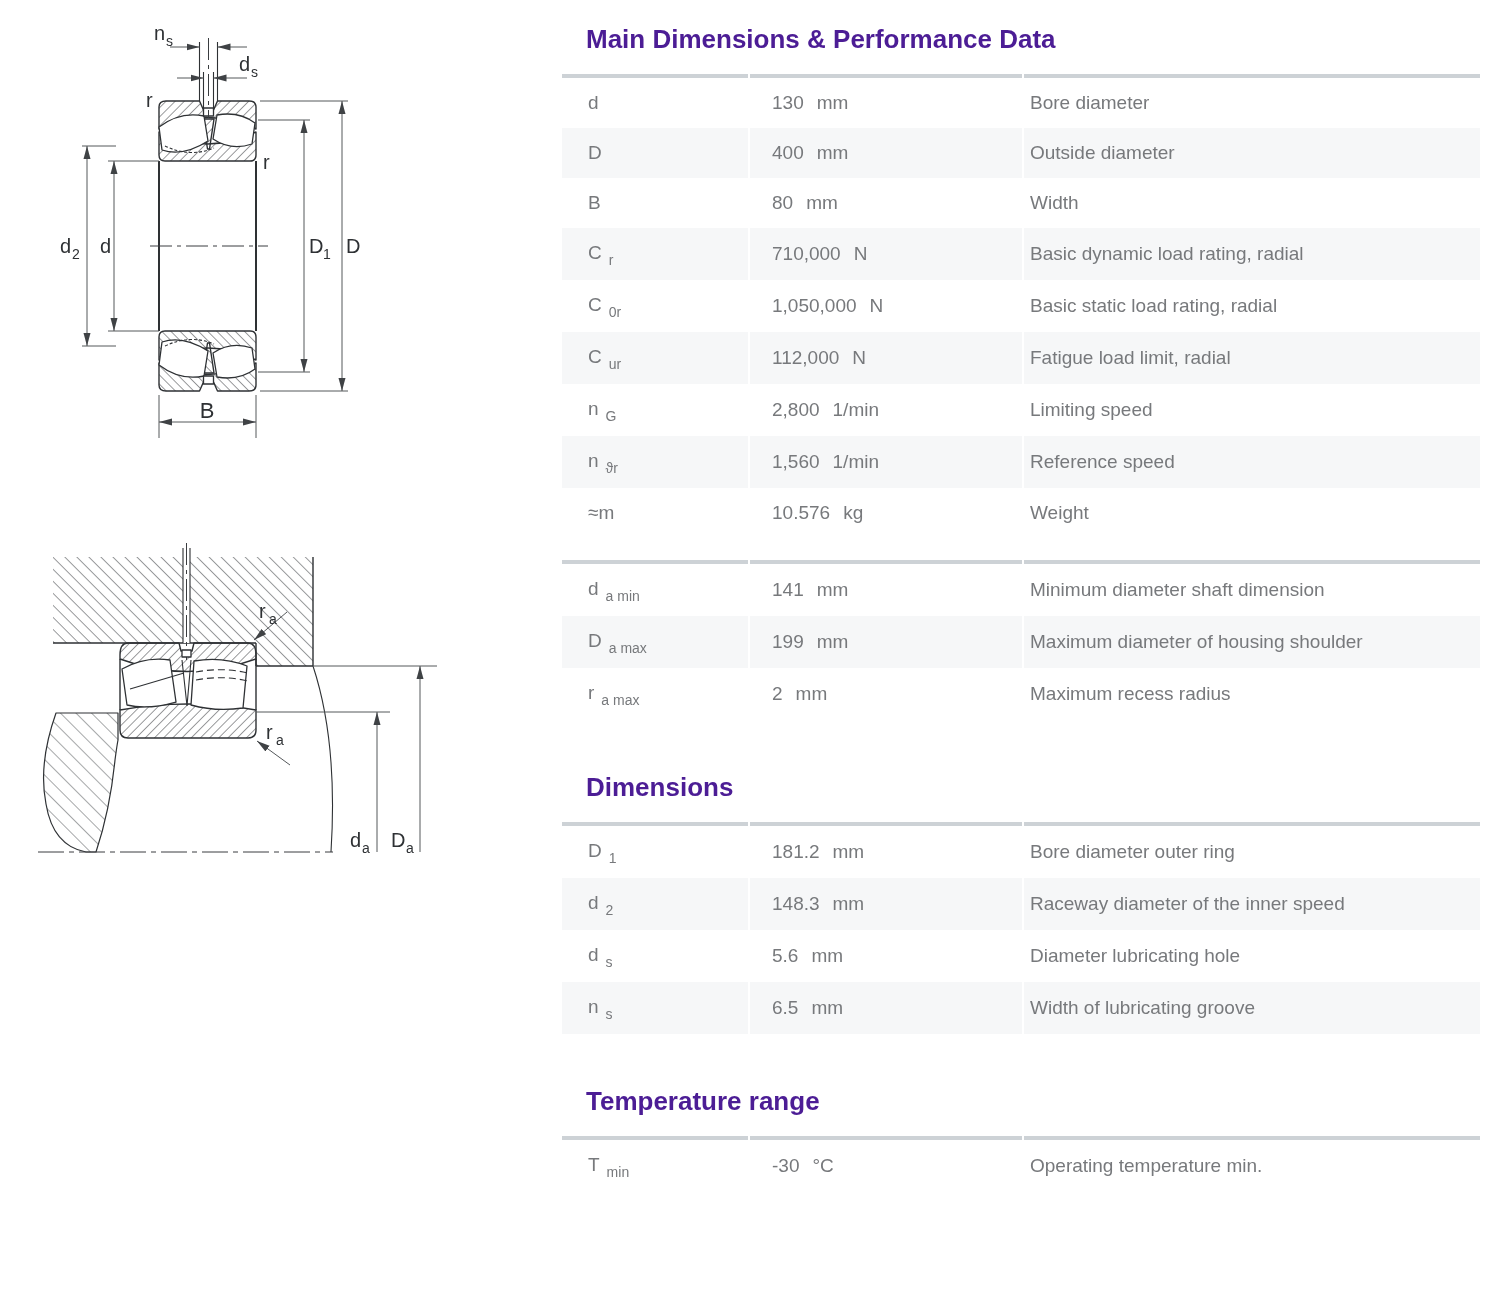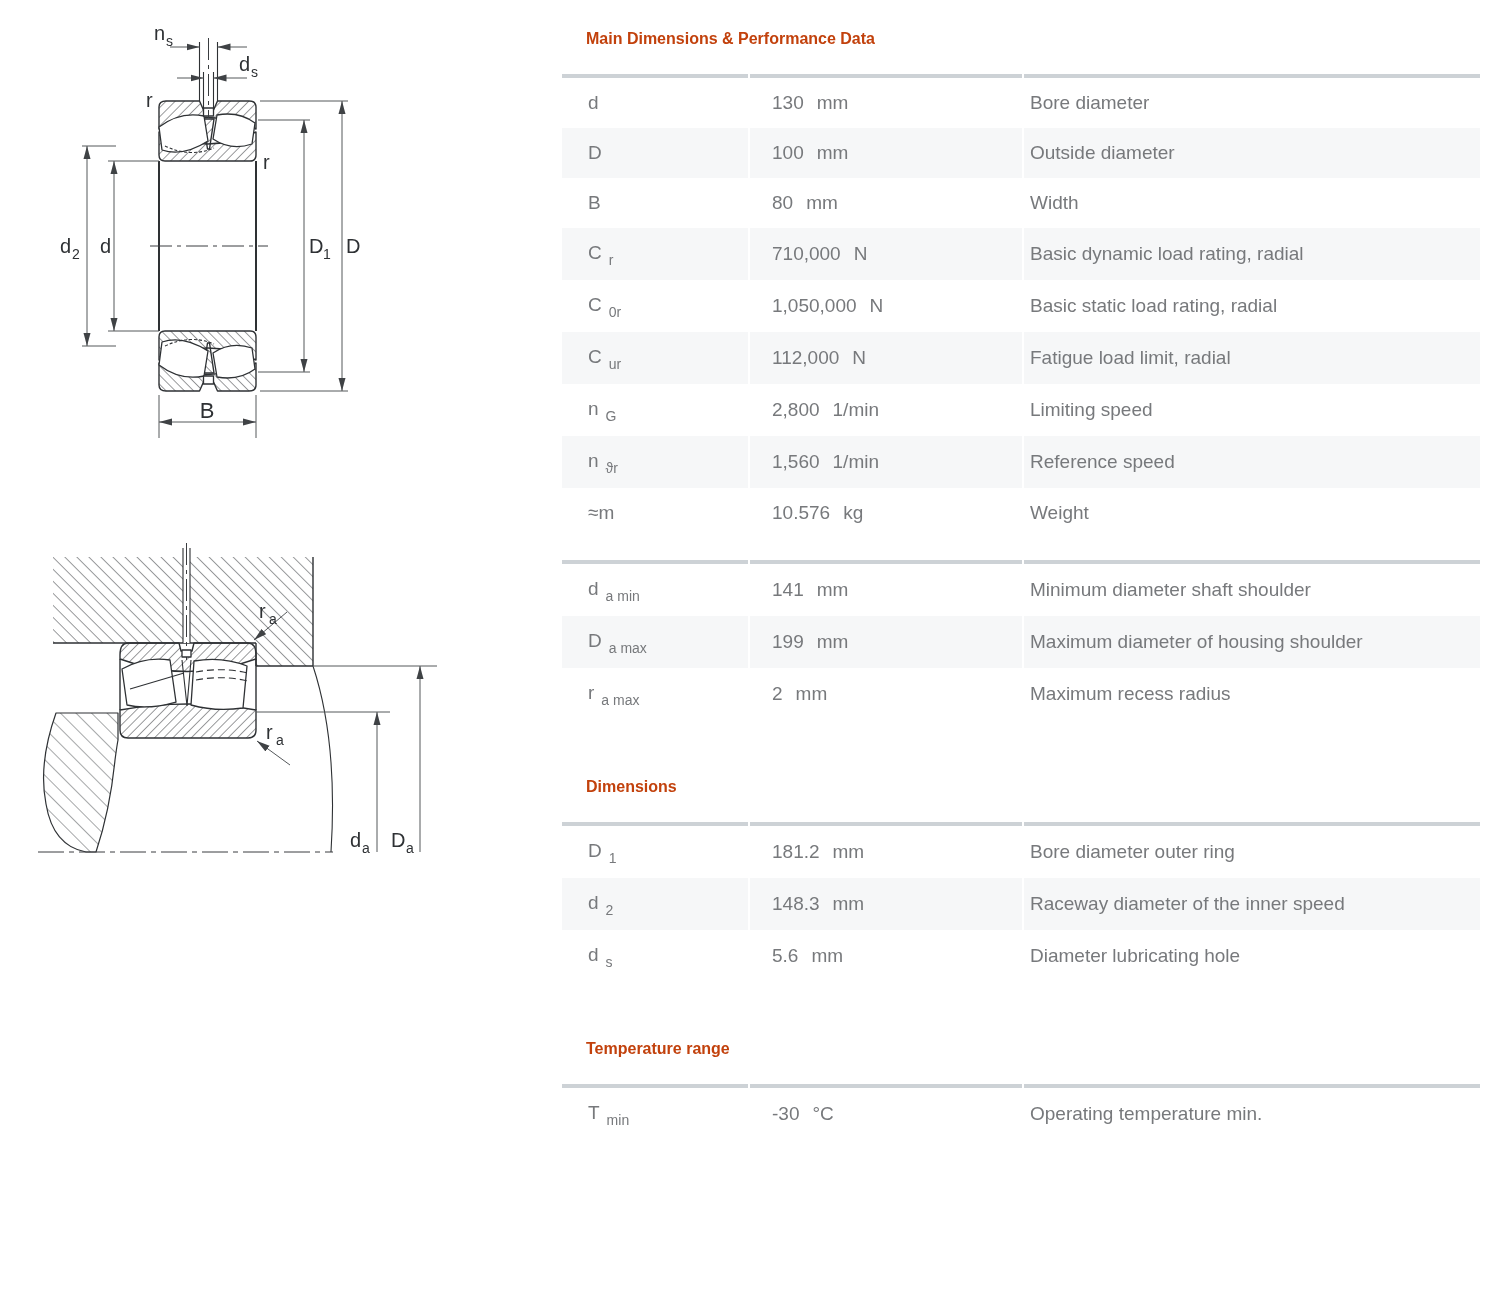--- a/index.html
+++ b/index.html
@@ -7,7 +7,7 @@
   .page{position:relative;width:1495px;height:1298px;background:#fff;}
   .drawings{position:absolute;left:0;top:0;}
   .specs{position:absolute;left:560px;top:0;width:922px;}
-  .section-title{font-weight:bold;font-size:16px;line-height:26px;color:#c2410c;margin:54px 0 0 26px;}
+  .section-title{font-weight:bold;font-size:26px;line-height:26px;color:#4c1d95;margin:54px 0 0 26px;}
   .spec-section:first-child .section-title{margin-top:26px;}
   table.spec{border-collapse:separate;border-spacing:2px 0;width:922px;table-layout:fixed;margin-top:22px;}
   col.c1{width:186px}col.c2{width:272px}col.c3{width:auto}

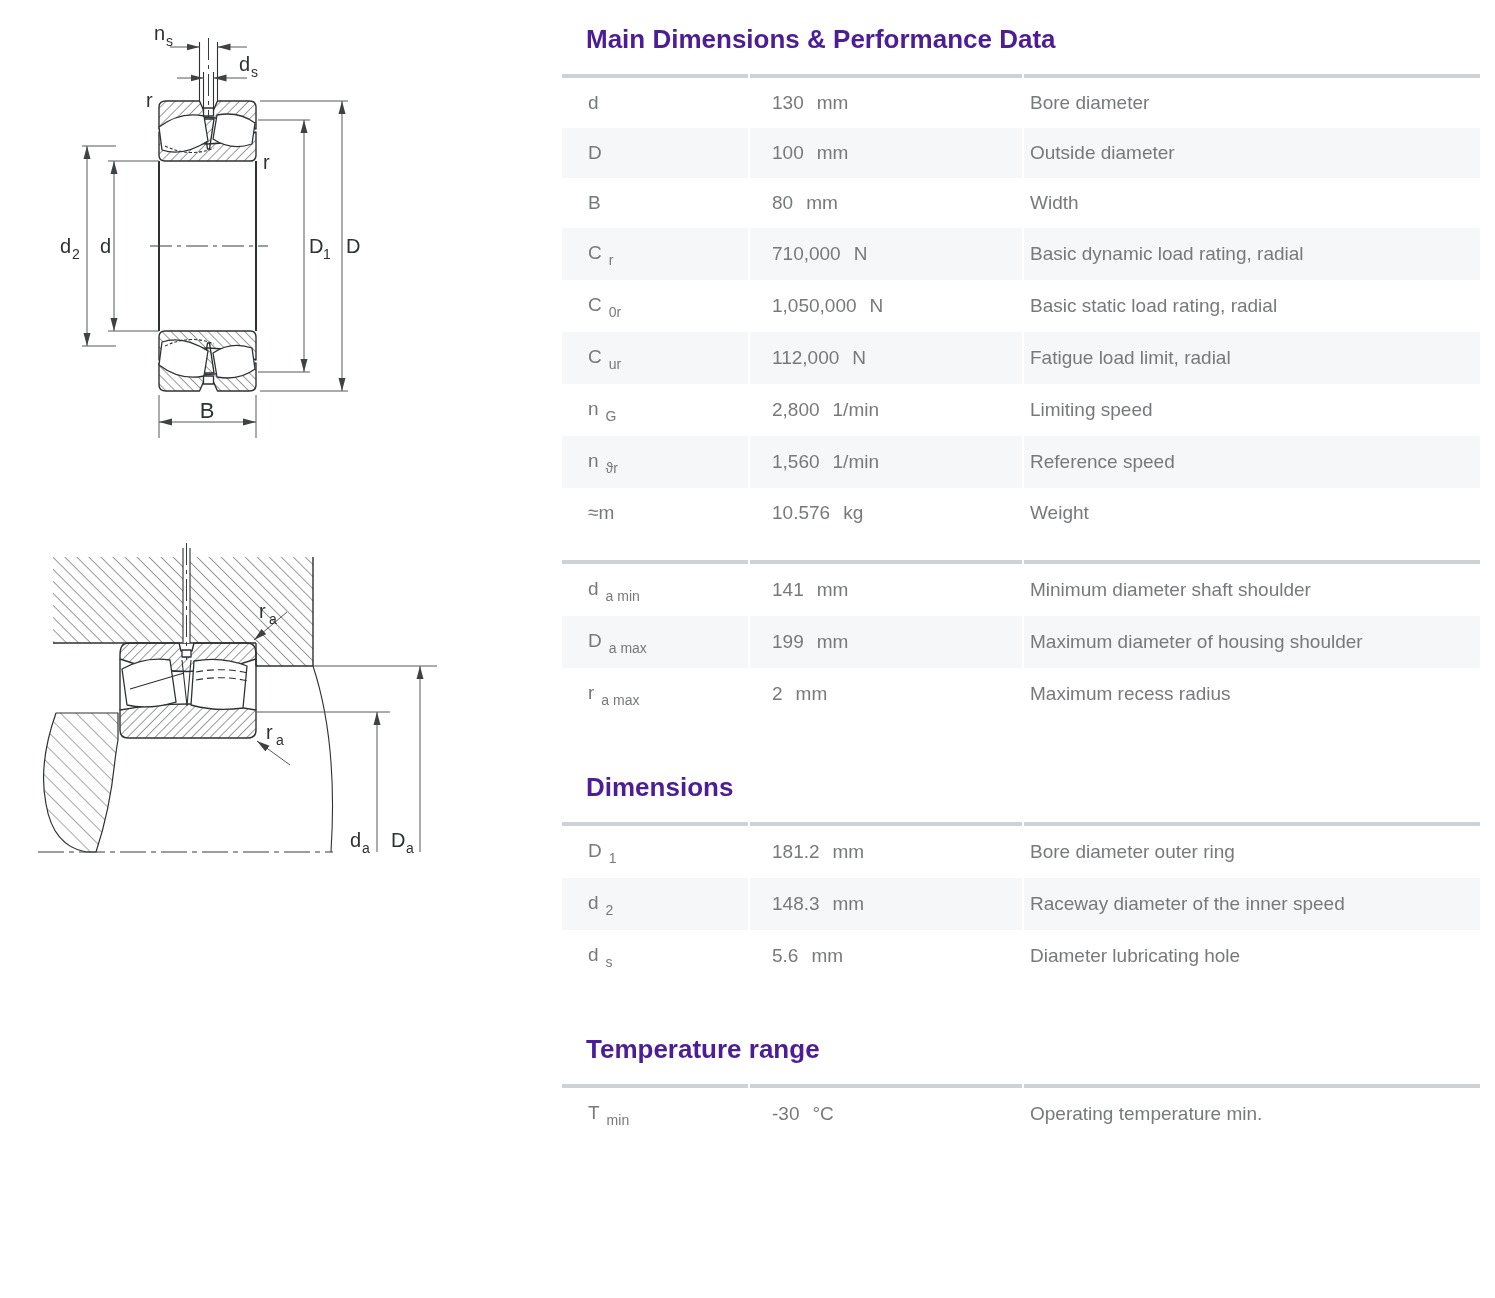--- a/index.html
+++ b/index.html
@@ -163,7 +163,7 @@
             </tr>
             <tr>
               <td class="sym"><span class="base">D</span></td>
-              <td class="val"><span class="num">100</span><span class="unit">mm</span></td>
+              <td class="val"><span class="num">400</span><span class="unit">mm</span></td>
               <td class="desc">Outside diameter</td>
             </tr>
             <tr>

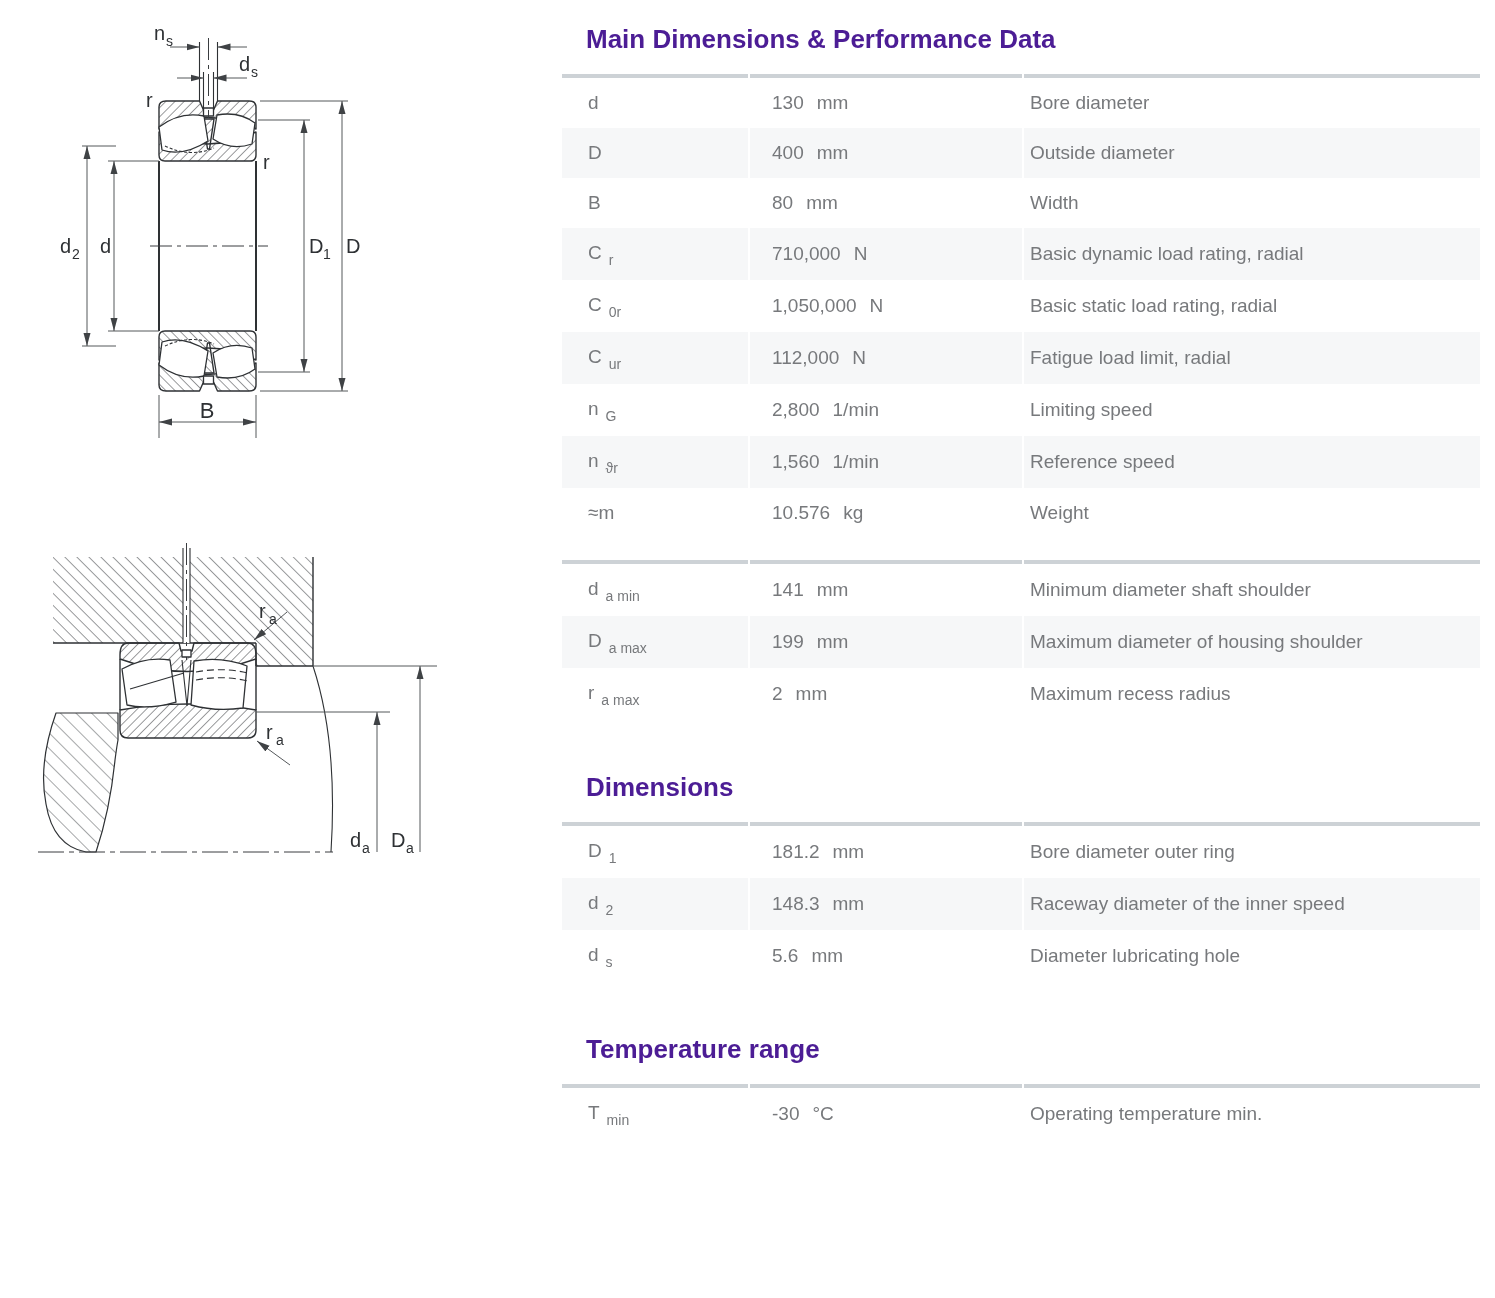--- a/index.html
+++ b/index.html
@@ -215,7 +215,7 @@
             <tr>
               <td class="sym"><span class="base">d</span><span class="subs">a min</span></td>
               <td class="val"><span class="num">141</span><span class="unit">mm</span></td>
-              <td class="desc">Minimum diameter shaft shoulder</td>
+              <td class="desc">Minimum diameter shaft dimension</td>
             </tr>
             <tr>
               <td class="sym"><span class="base">D</span><span class="subs">a max</span></td>

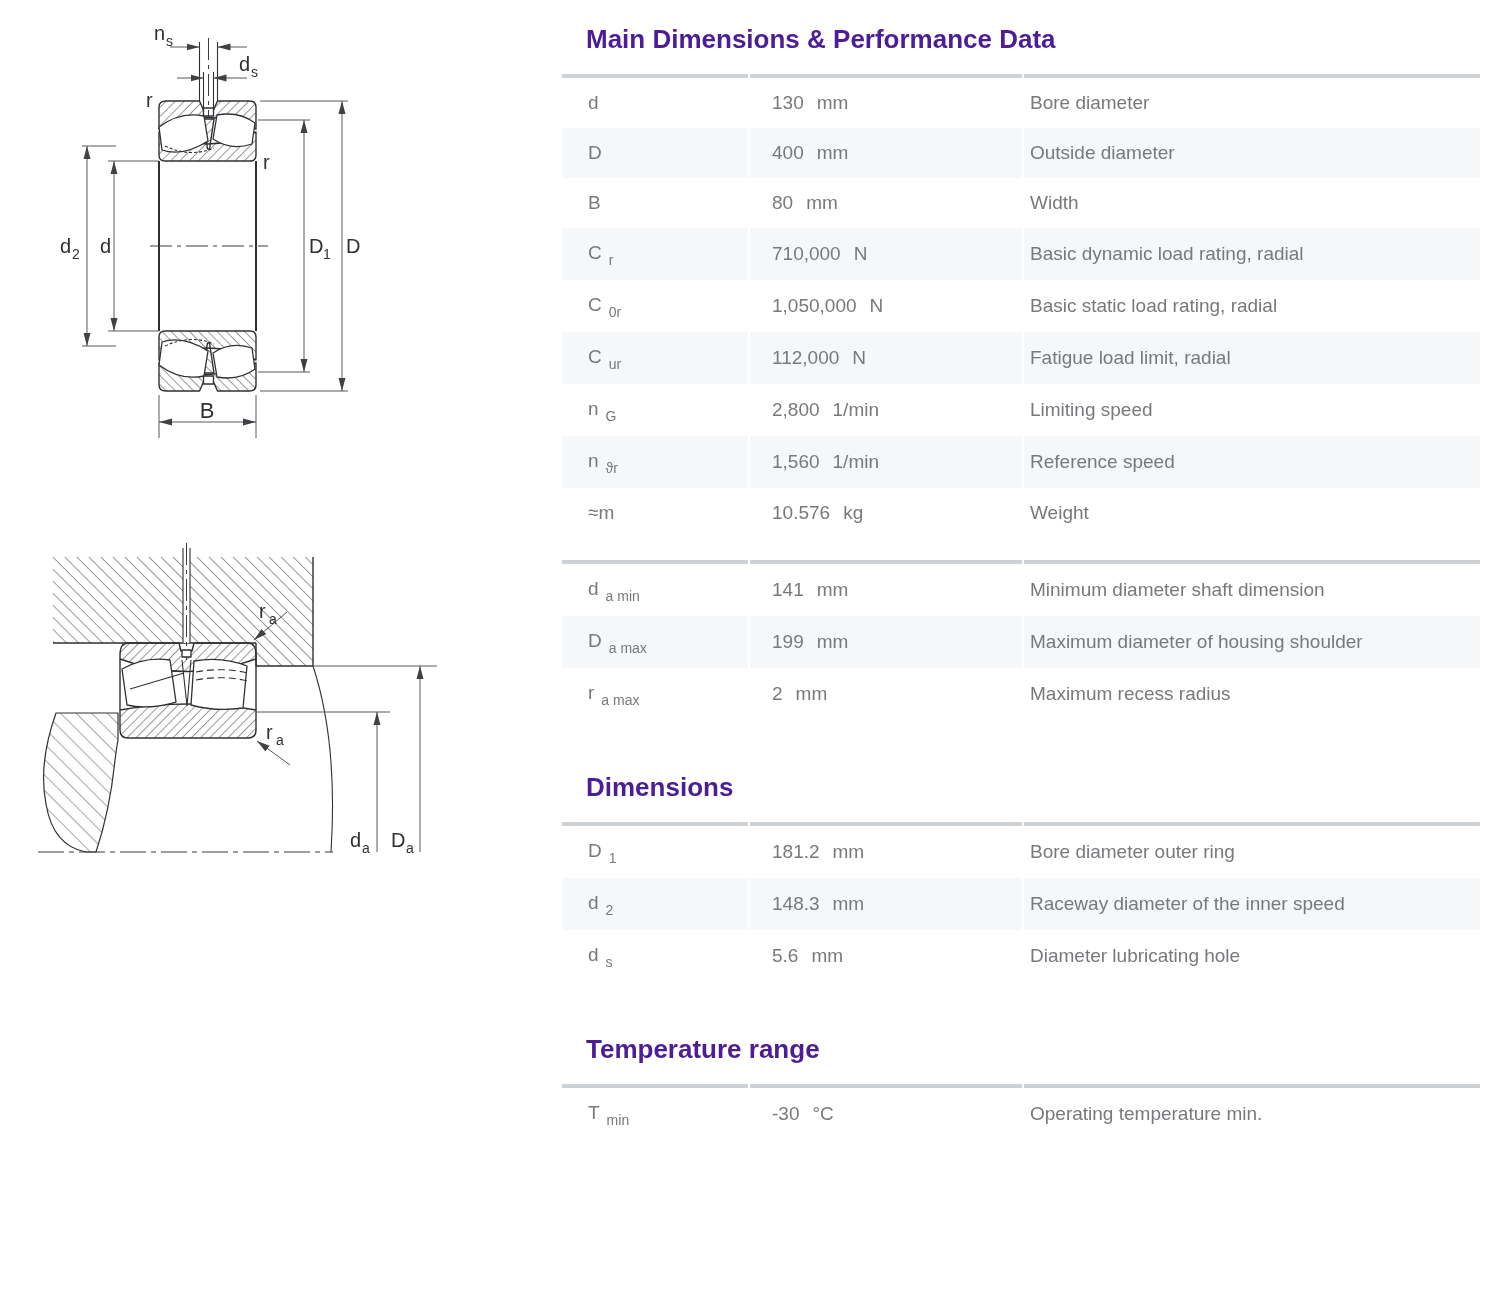--- a/index.html
+++ b/index.html
@@ -254,6 +254,11 @@
               <td class="val"><span class="num">5.6</span><span class="unit">mm</span></td>
               <td class="desc">Diameter lubricating hole</td>
             </tr>
+            <tr>
+              <td class="sym"><span class="base">n</span><span class="subs">s</span></td>
+              <td class="val"><span class="num">6.5</span><span class="unit">mm</span></td>
+              <td class="desc">Width of lubricating groove</td>
+            </tr>
           </tbody>
         </table>
       </section>

